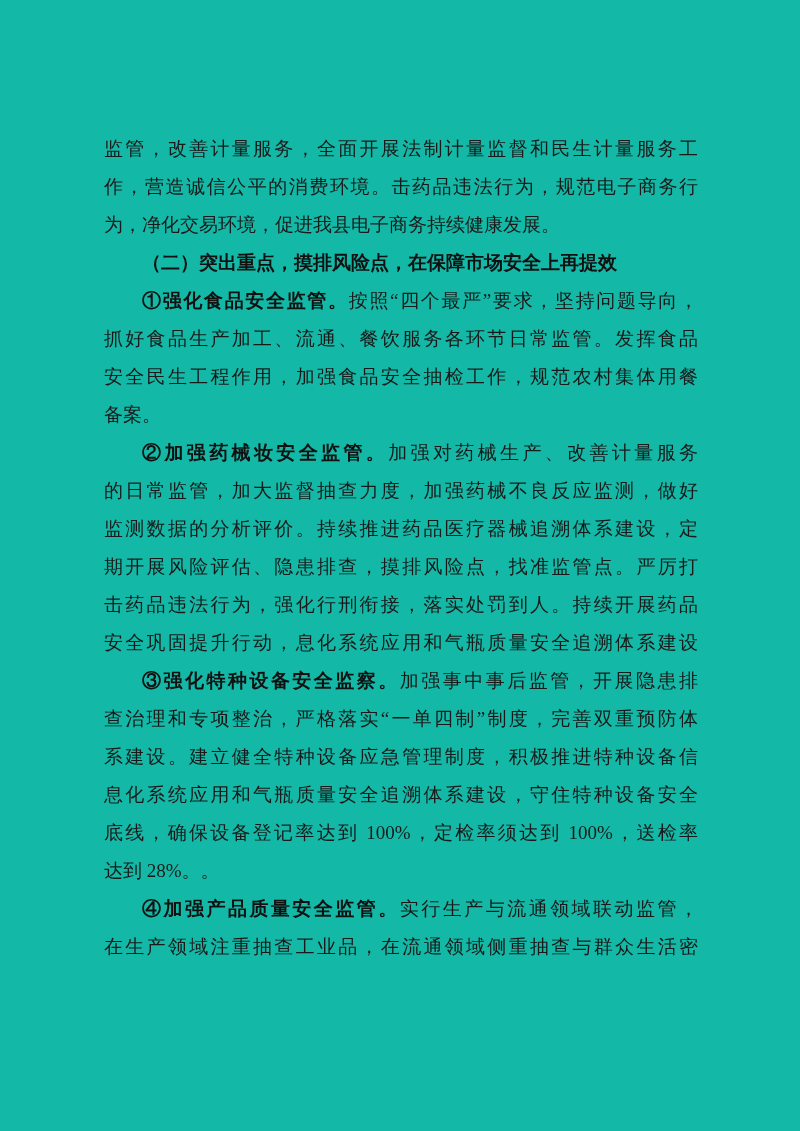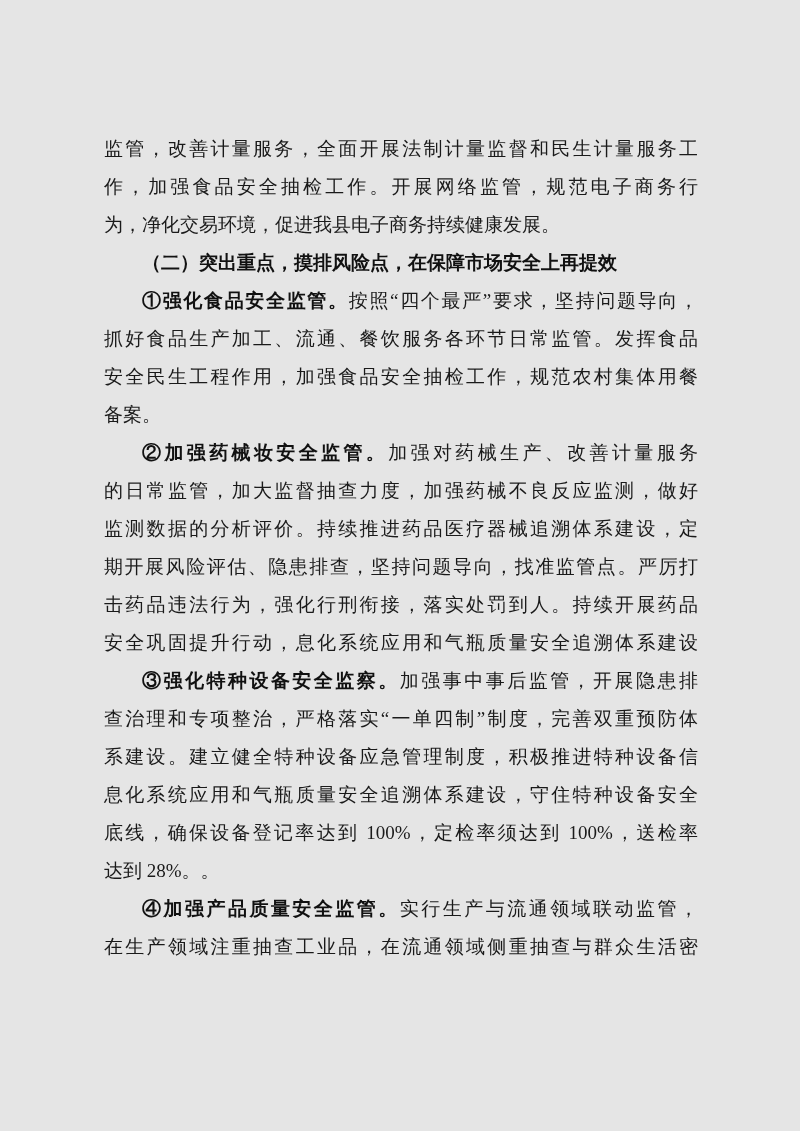--- a/index.html
+++ b/index.html
@@ -11,7 +11,7 @@
     position: relative;
     width: 800px;
     height: 1131px;
-    background: #e5e5e5;
+    background: #14b8a6;
     overflow: hidden;
     font-family: "Liberation Serif", "DejaVu Serif", serif;
     color: #1a1a1a;

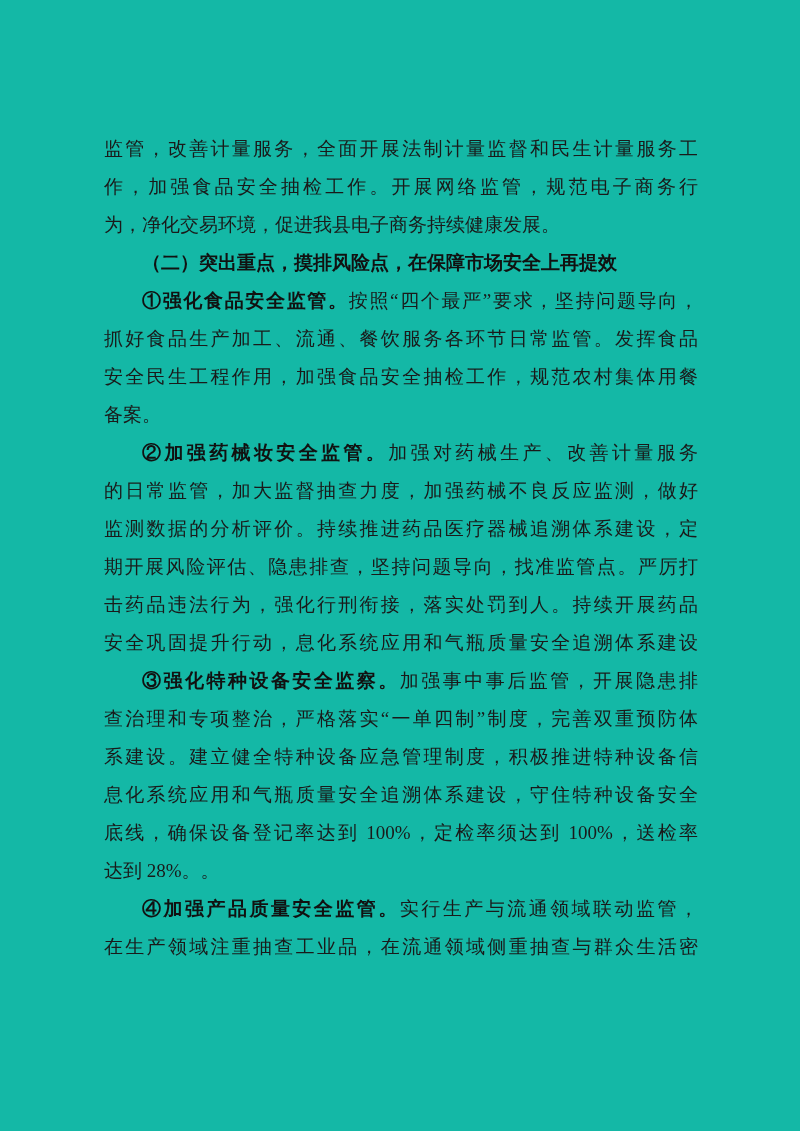--- a/index.html
+++ b/index.html
@@ -52,7 +52,7 @@
 <div class="page">
   <div class="doc-body">
       <div class="line just"><span>监管，改善计量服务，全面开展法制计量监督和民生计量服务工</span></div>
-      <div class="line just"><span>作，加强食品安全抽检工作。开展网络监管，规范电子商务行</span></div>
+      <div class="line just"><span>作，营造诚信公平的消费环境。击药品违法行为，规范电子商务行</span></div>
       <div class="line"><span>为，净化交易环境，促进我县电子商务持续健康发展。</span></div>
       <div class="line heading ind"><span>（二）突出重点，摸排风险点，在保障市场安全上再提效</span></div>
       <div class="line just ind"><span class="lead-bold">①强化食品安全监管。</span><span>按照“四个最严”要求，坚持问题导向，</span></div>

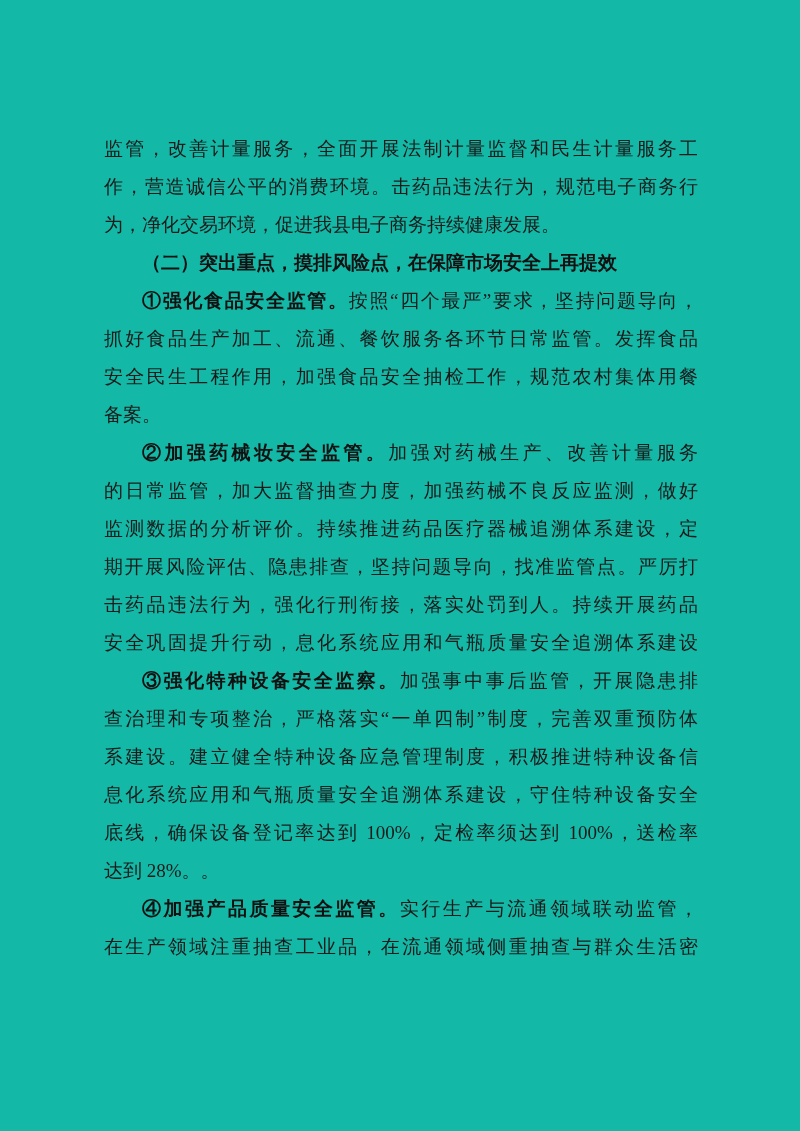--- a/index.html
+++ b/index.html
@@ -62,7 +62,7 @@
       <div class="line just ind"><span class="lead-bold">②加强药械妆安全监管。</span><span>加强对药械生产、改善计量服务</span></div>
       <div class="line just"><span>的日常监管，加大监督抽查力度，加强药械不良反应监测，做好</span></div>
       <div class="line just"><span>监测数据的分析评价。持续推进药品医疗器械追溯体系建设，定</span></div>
-      <div class="line just"><span>期开展风险评估、隐患排查，坚持问题导向，找准监管点。严厉打</span></div>
+      <div class="line just"><span>期开展风险评估、隐患排查，摸排风险点，找准监管点。严厉打</span></div>
       <div class="line just"><span>击药品违法行为，强化行刑衔接，落实处罚到人。持续开展药品</span></div>
       <div class="line just"><span>安全巩固提升行动，息化系统应用和气瓶质量安全追溯体系建设</span></div>
       <div class="line just ind"><span class="lead-bold">③强化特种设备安全监察。</span><span>加强事中事后监管，开展隐患排</span></div>

